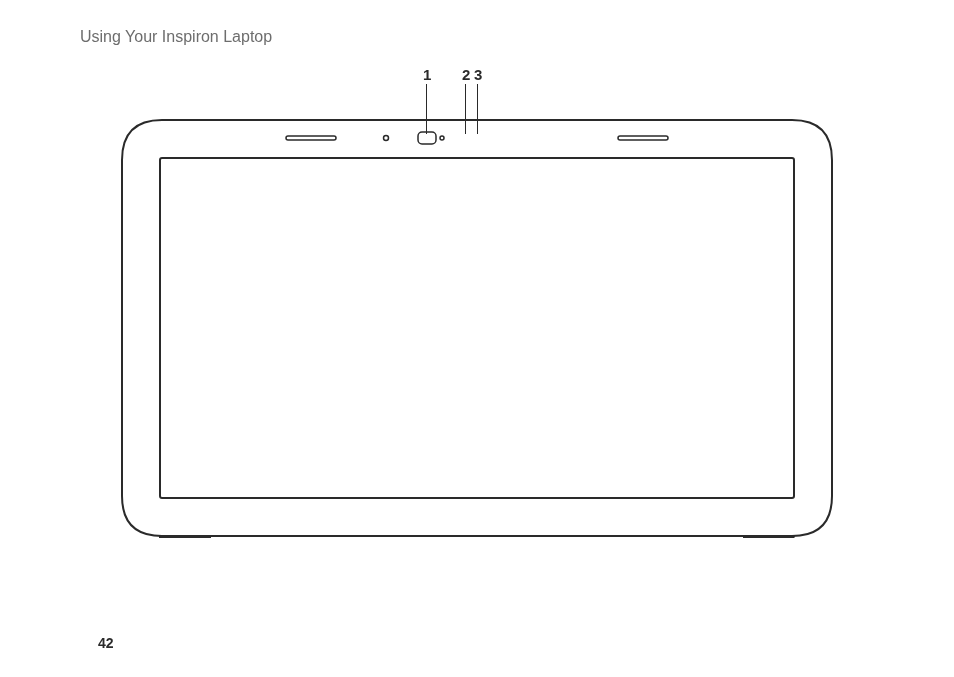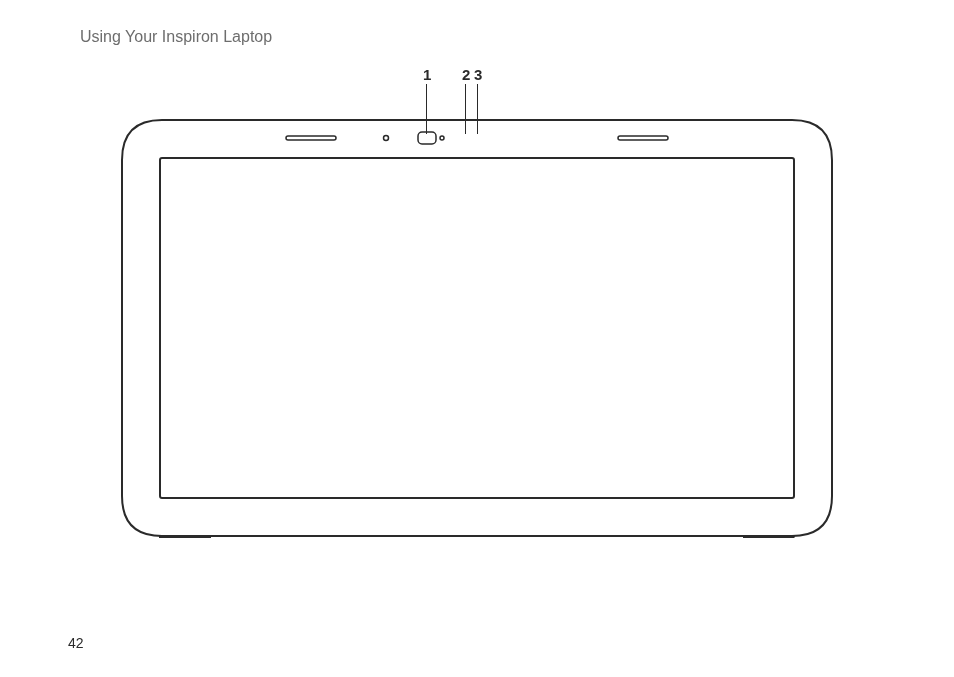--- a/index.html
+++ b/index.html
@@ -69,10 +69,10 @@
 
   .page-number {
     position: absolute;
-    left: 68px;
+    left: 98px;
     bottom: 26px;
     font-size: 14px;
-    font-weight: 400;
+    font-weight: 700;
     color: #2a2a2a;
   }
 </style>

